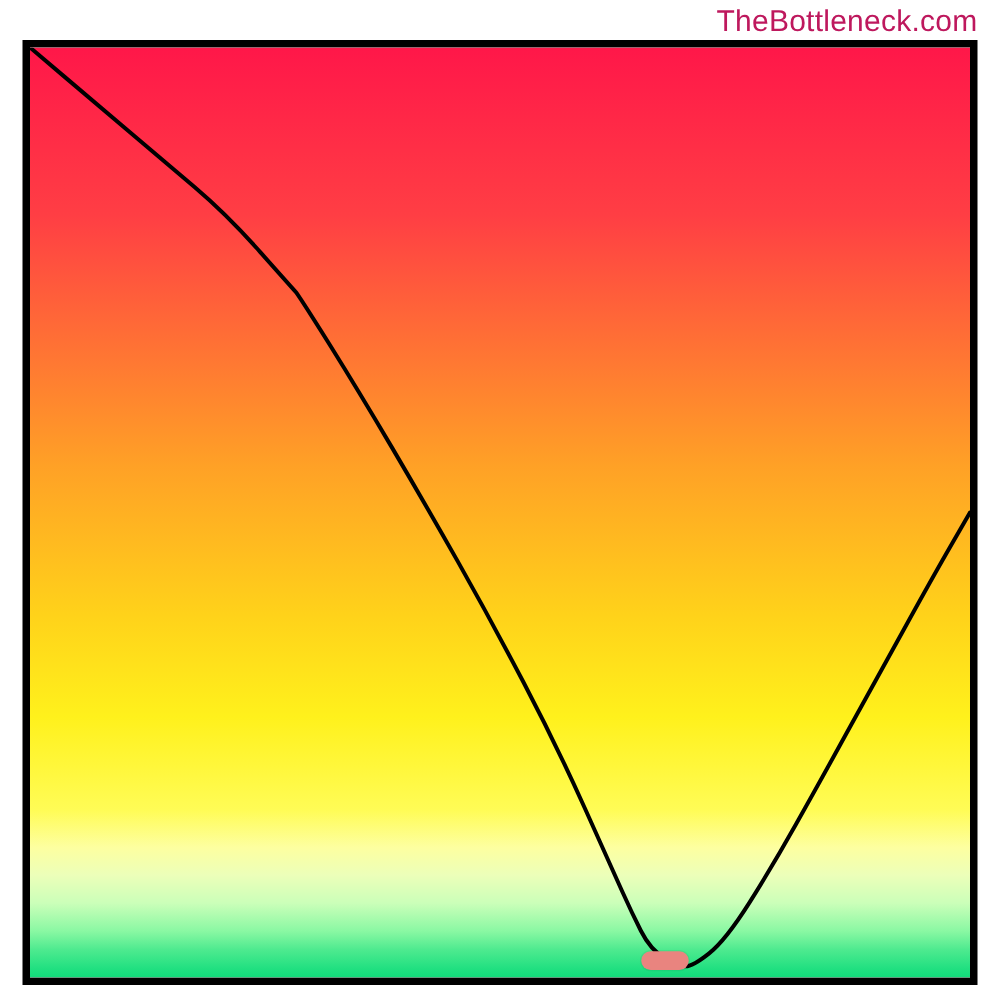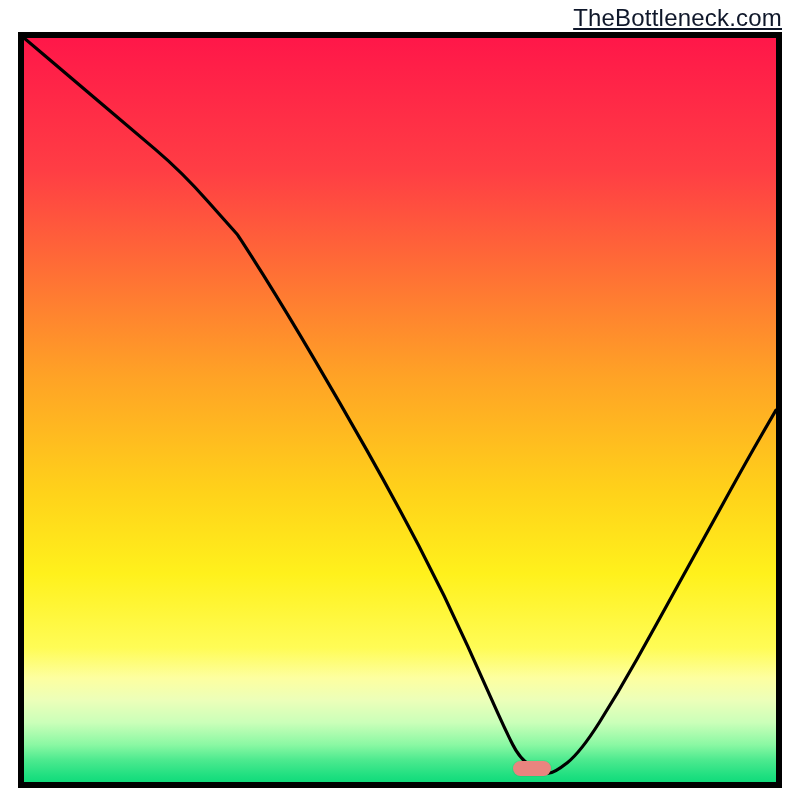--- a/index.html
+++ b/index.html
@@ -20,12 +20,11 @@
     position: absolute;
     top: 4px;
     right: 18px;
-    color: #0f172a;
+    color: #be185d;
     font-size: 24px;
     font-weight: 400;
     letter-spacing: 0.2px;
     z-index: 10;
-    text-decoration: underline;
   }
   .plot-frame {
     position: absolute;

